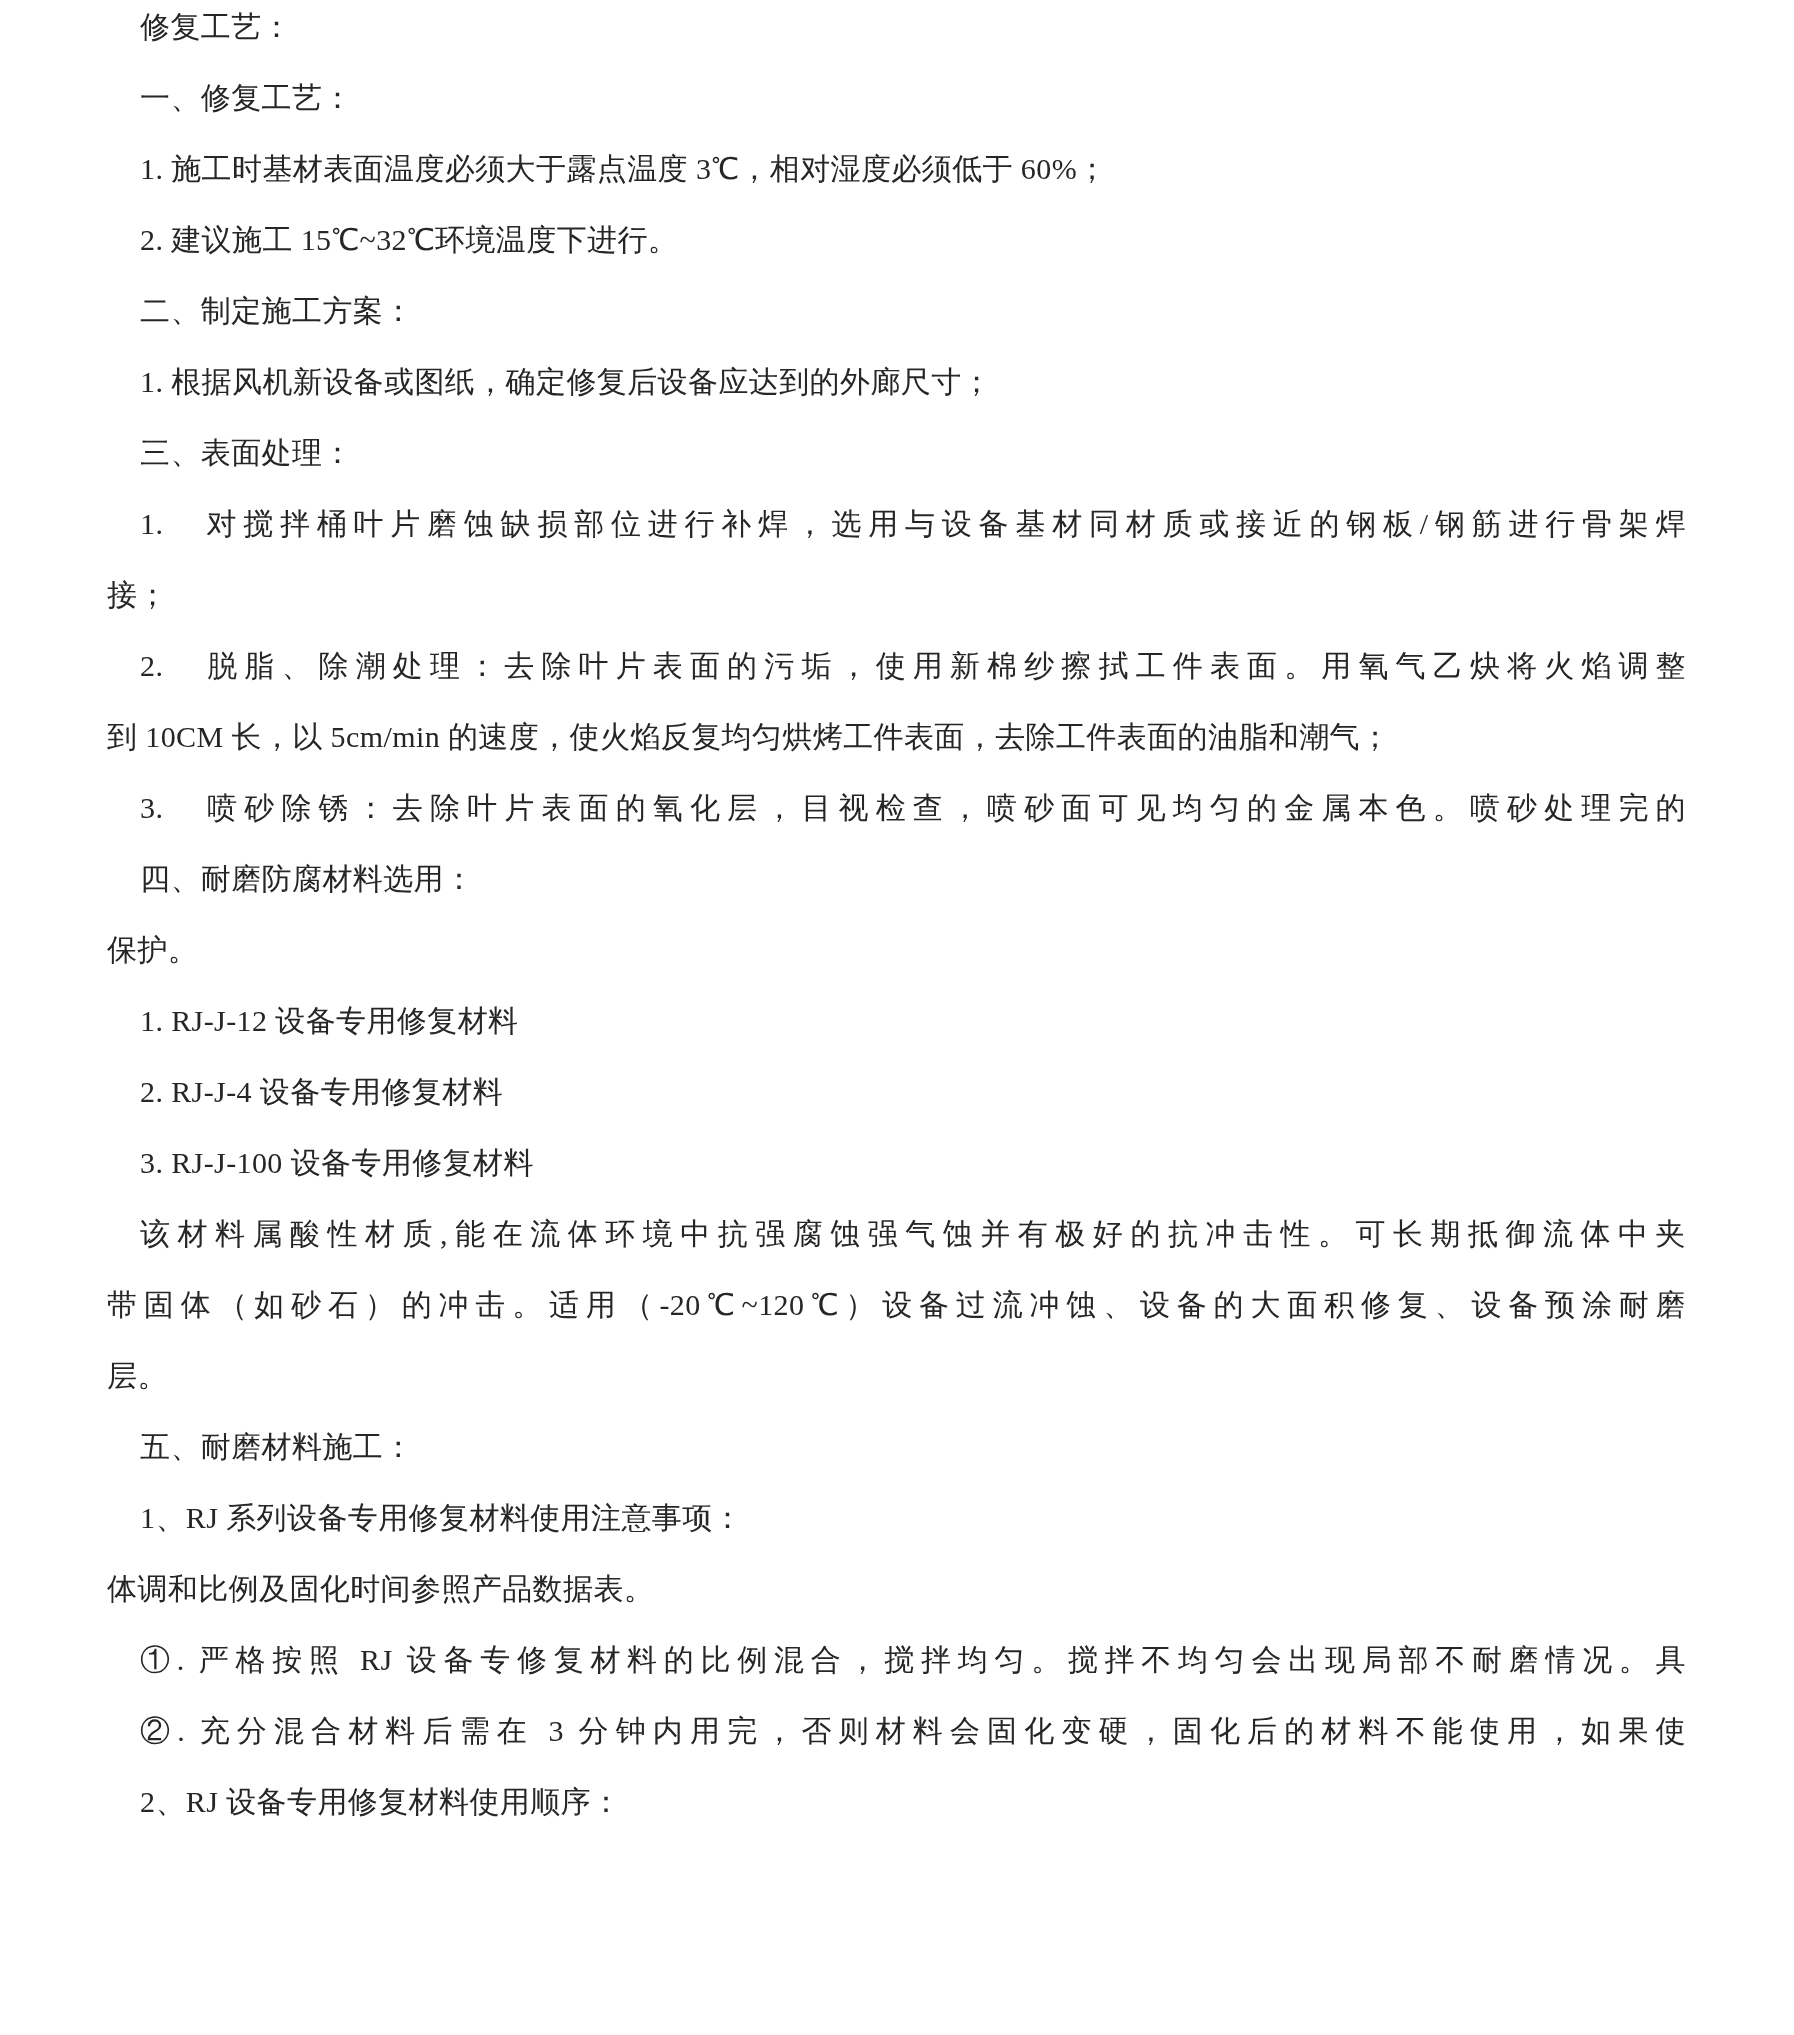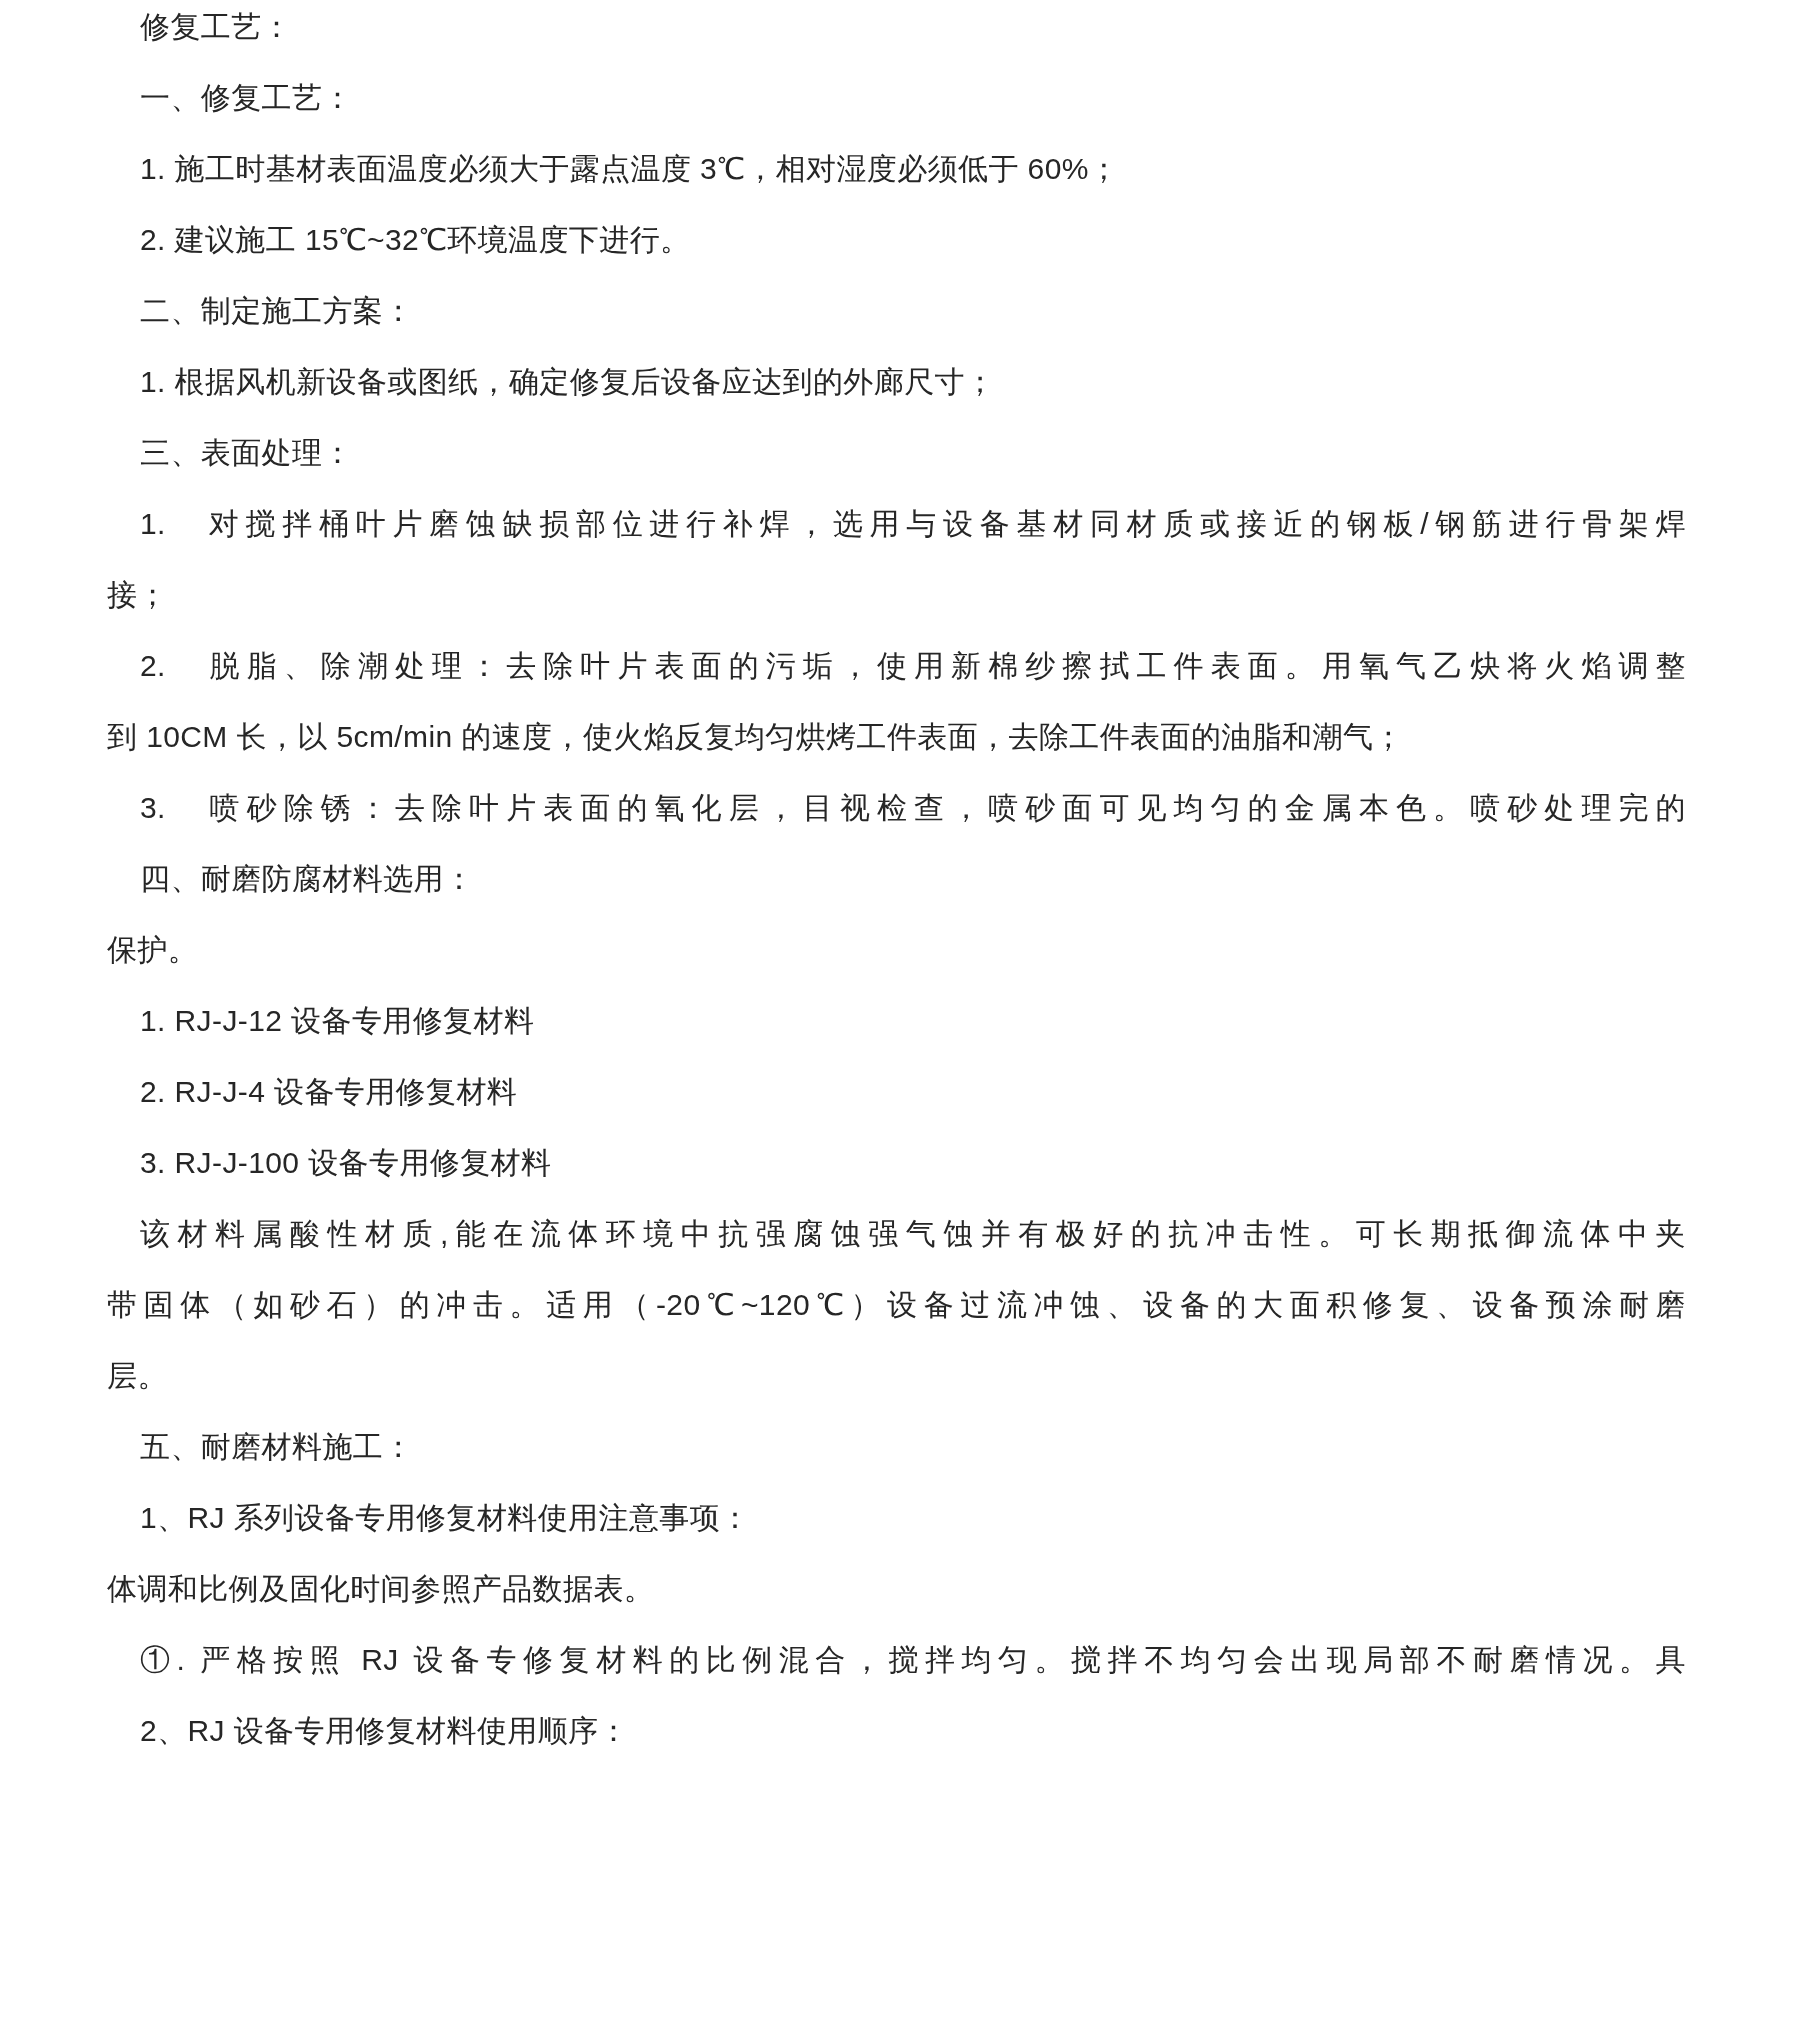--- a/index.html
+++ b/index.html
@@ -13,7 +13,7 @@
     height: 2035px;
     background: #ffffff;
     overflow: hidden;
-    font-family: Liberation Sans, sans-serif;
+    font-family: Liberation Serif, serif;
   }
   .content {
     margin-top: -9.4px;

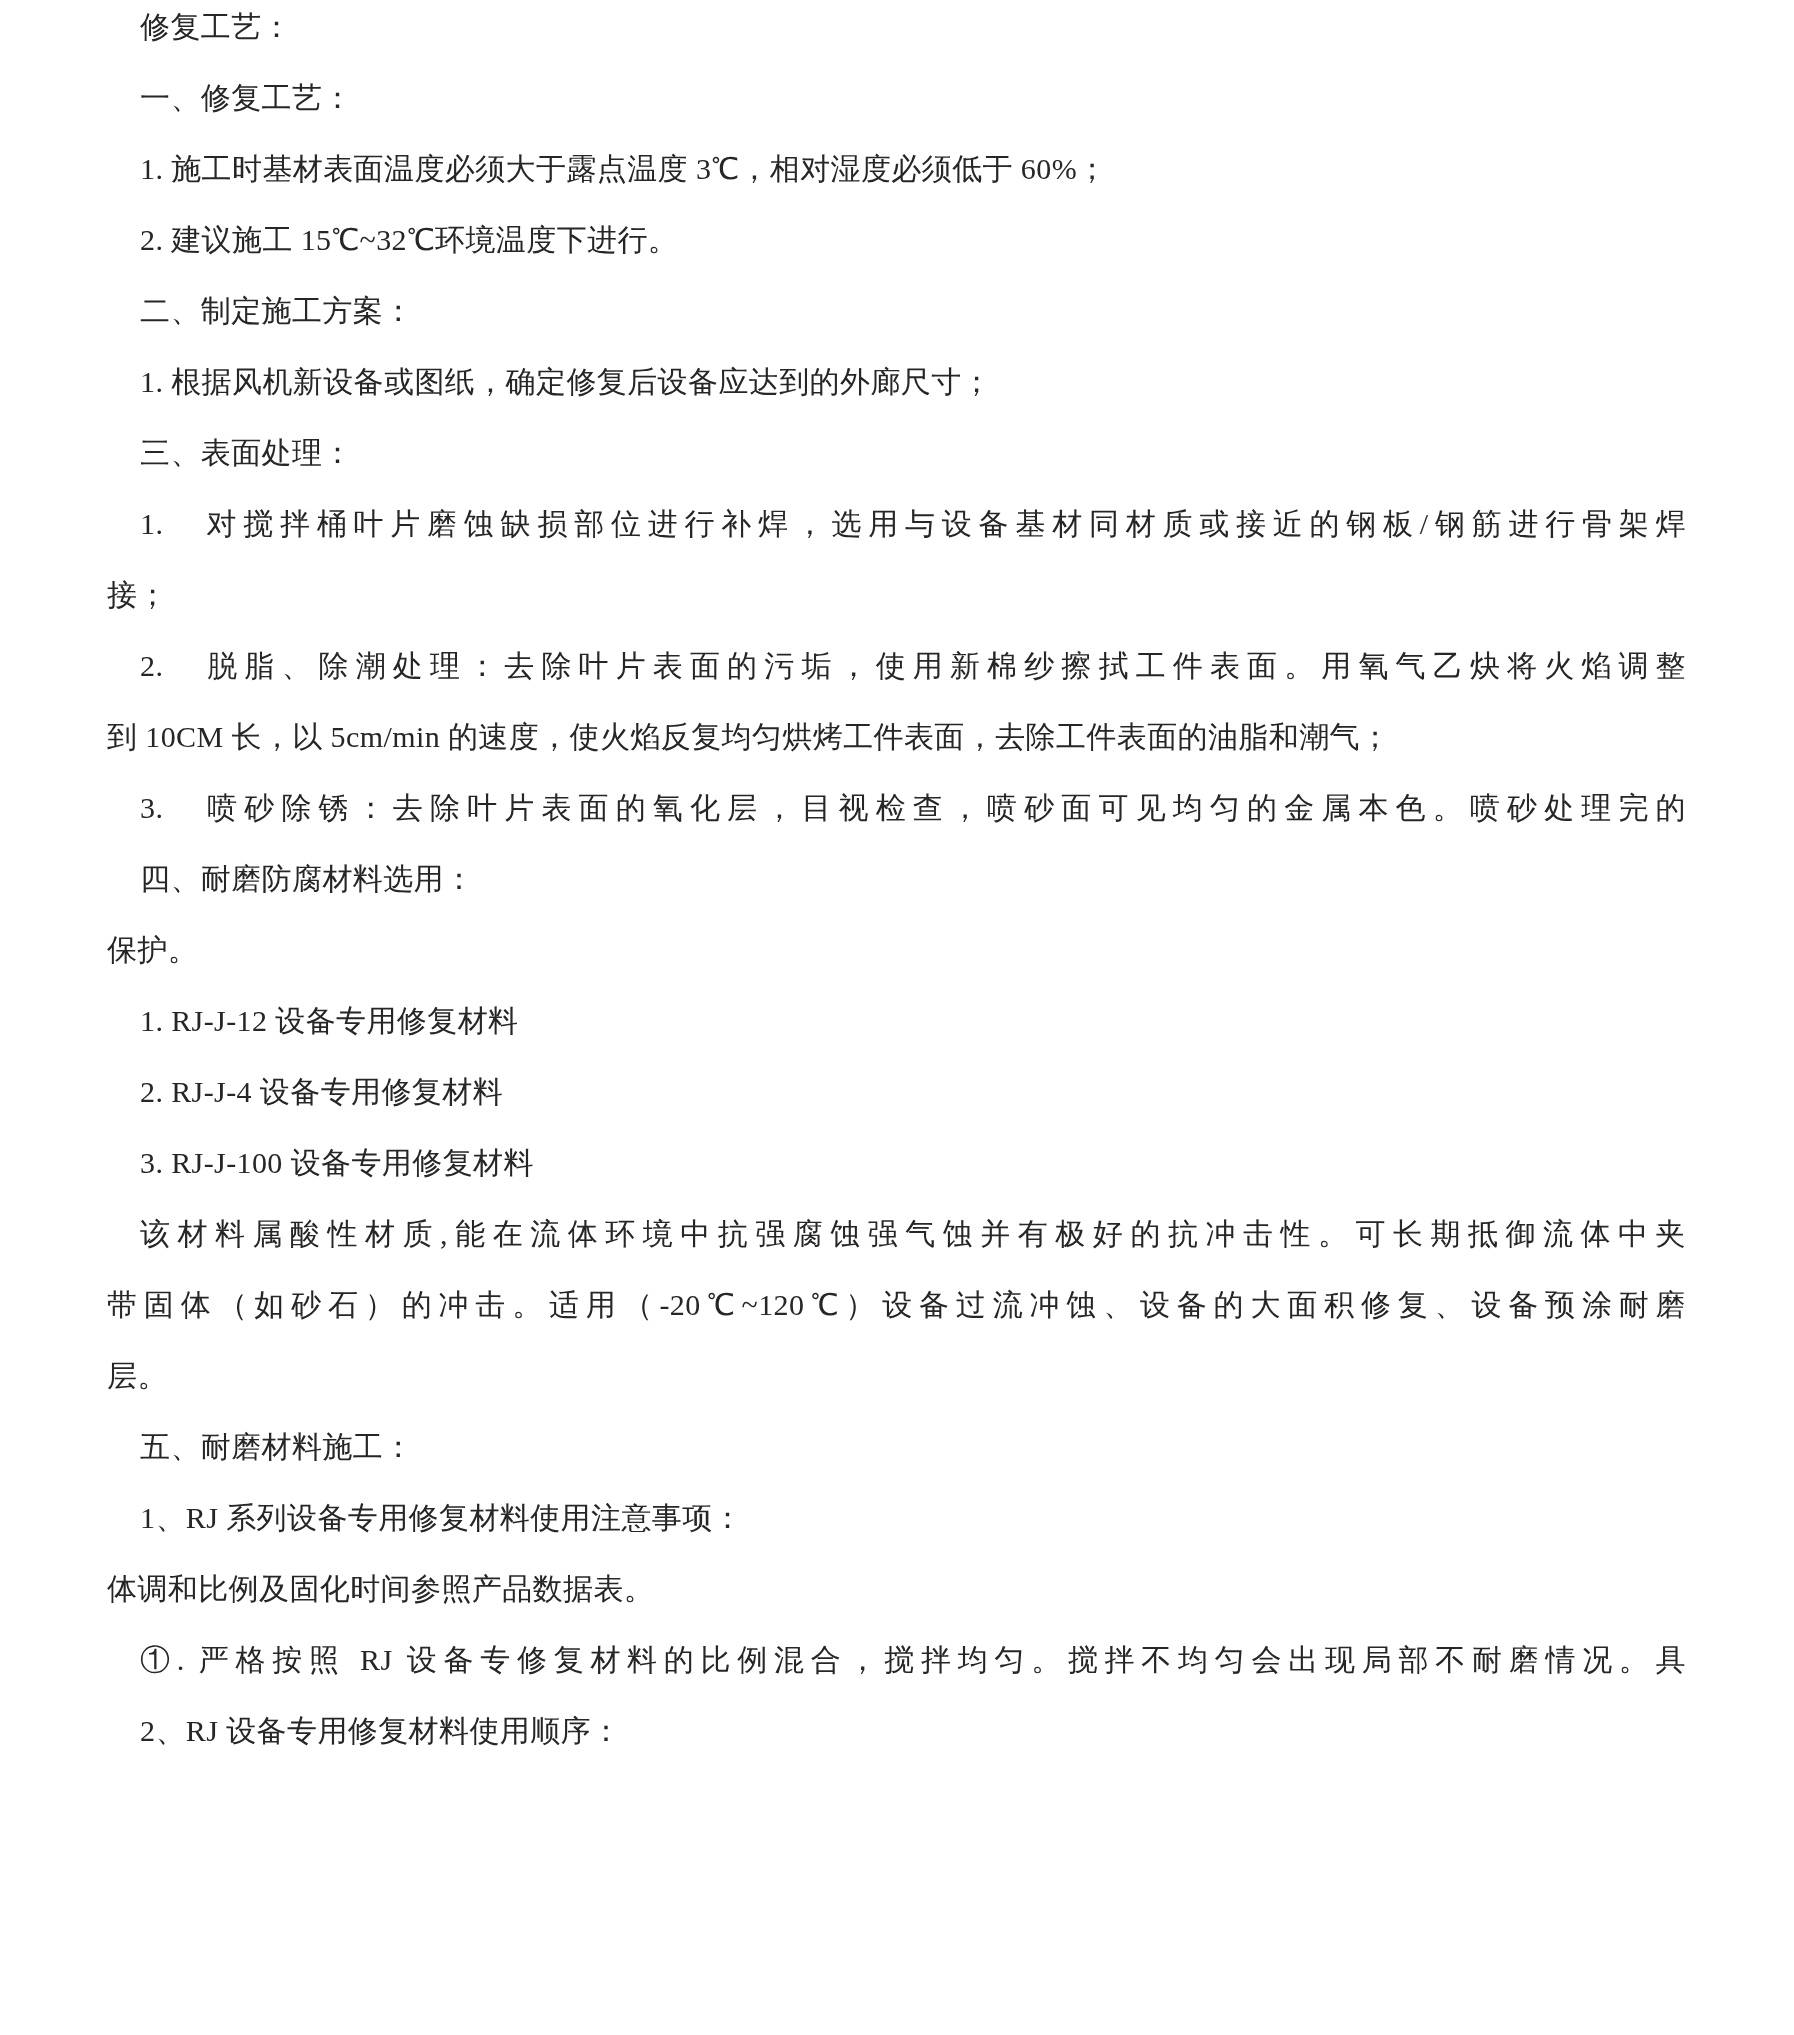--- a/index.html
+++ b/index.html
@@ -68,6 +68,7 @@
       <div class="line indent">1、RJ 系列设备专用修复材料使用注意事项：</div>
       <div class="line">体调和比例及固化时间参照产品数据表。</div>
       <div class="line indent justify">①. 严格按照 RJ 设备专修复材料的比例混合，搅拌均匀。搅拌不均匀会出现局部不耐磨情况。具</div>
+      <div class="line indent justify">②. 充分混合材料后需在 3 分钟内用完，否则材料会固化变硬，固化后的材料不能使用，如果使</div>
       <div class="line indent">2、RJ 设备专用修复材料使用顺序：</div>
     </div>
 </div>

